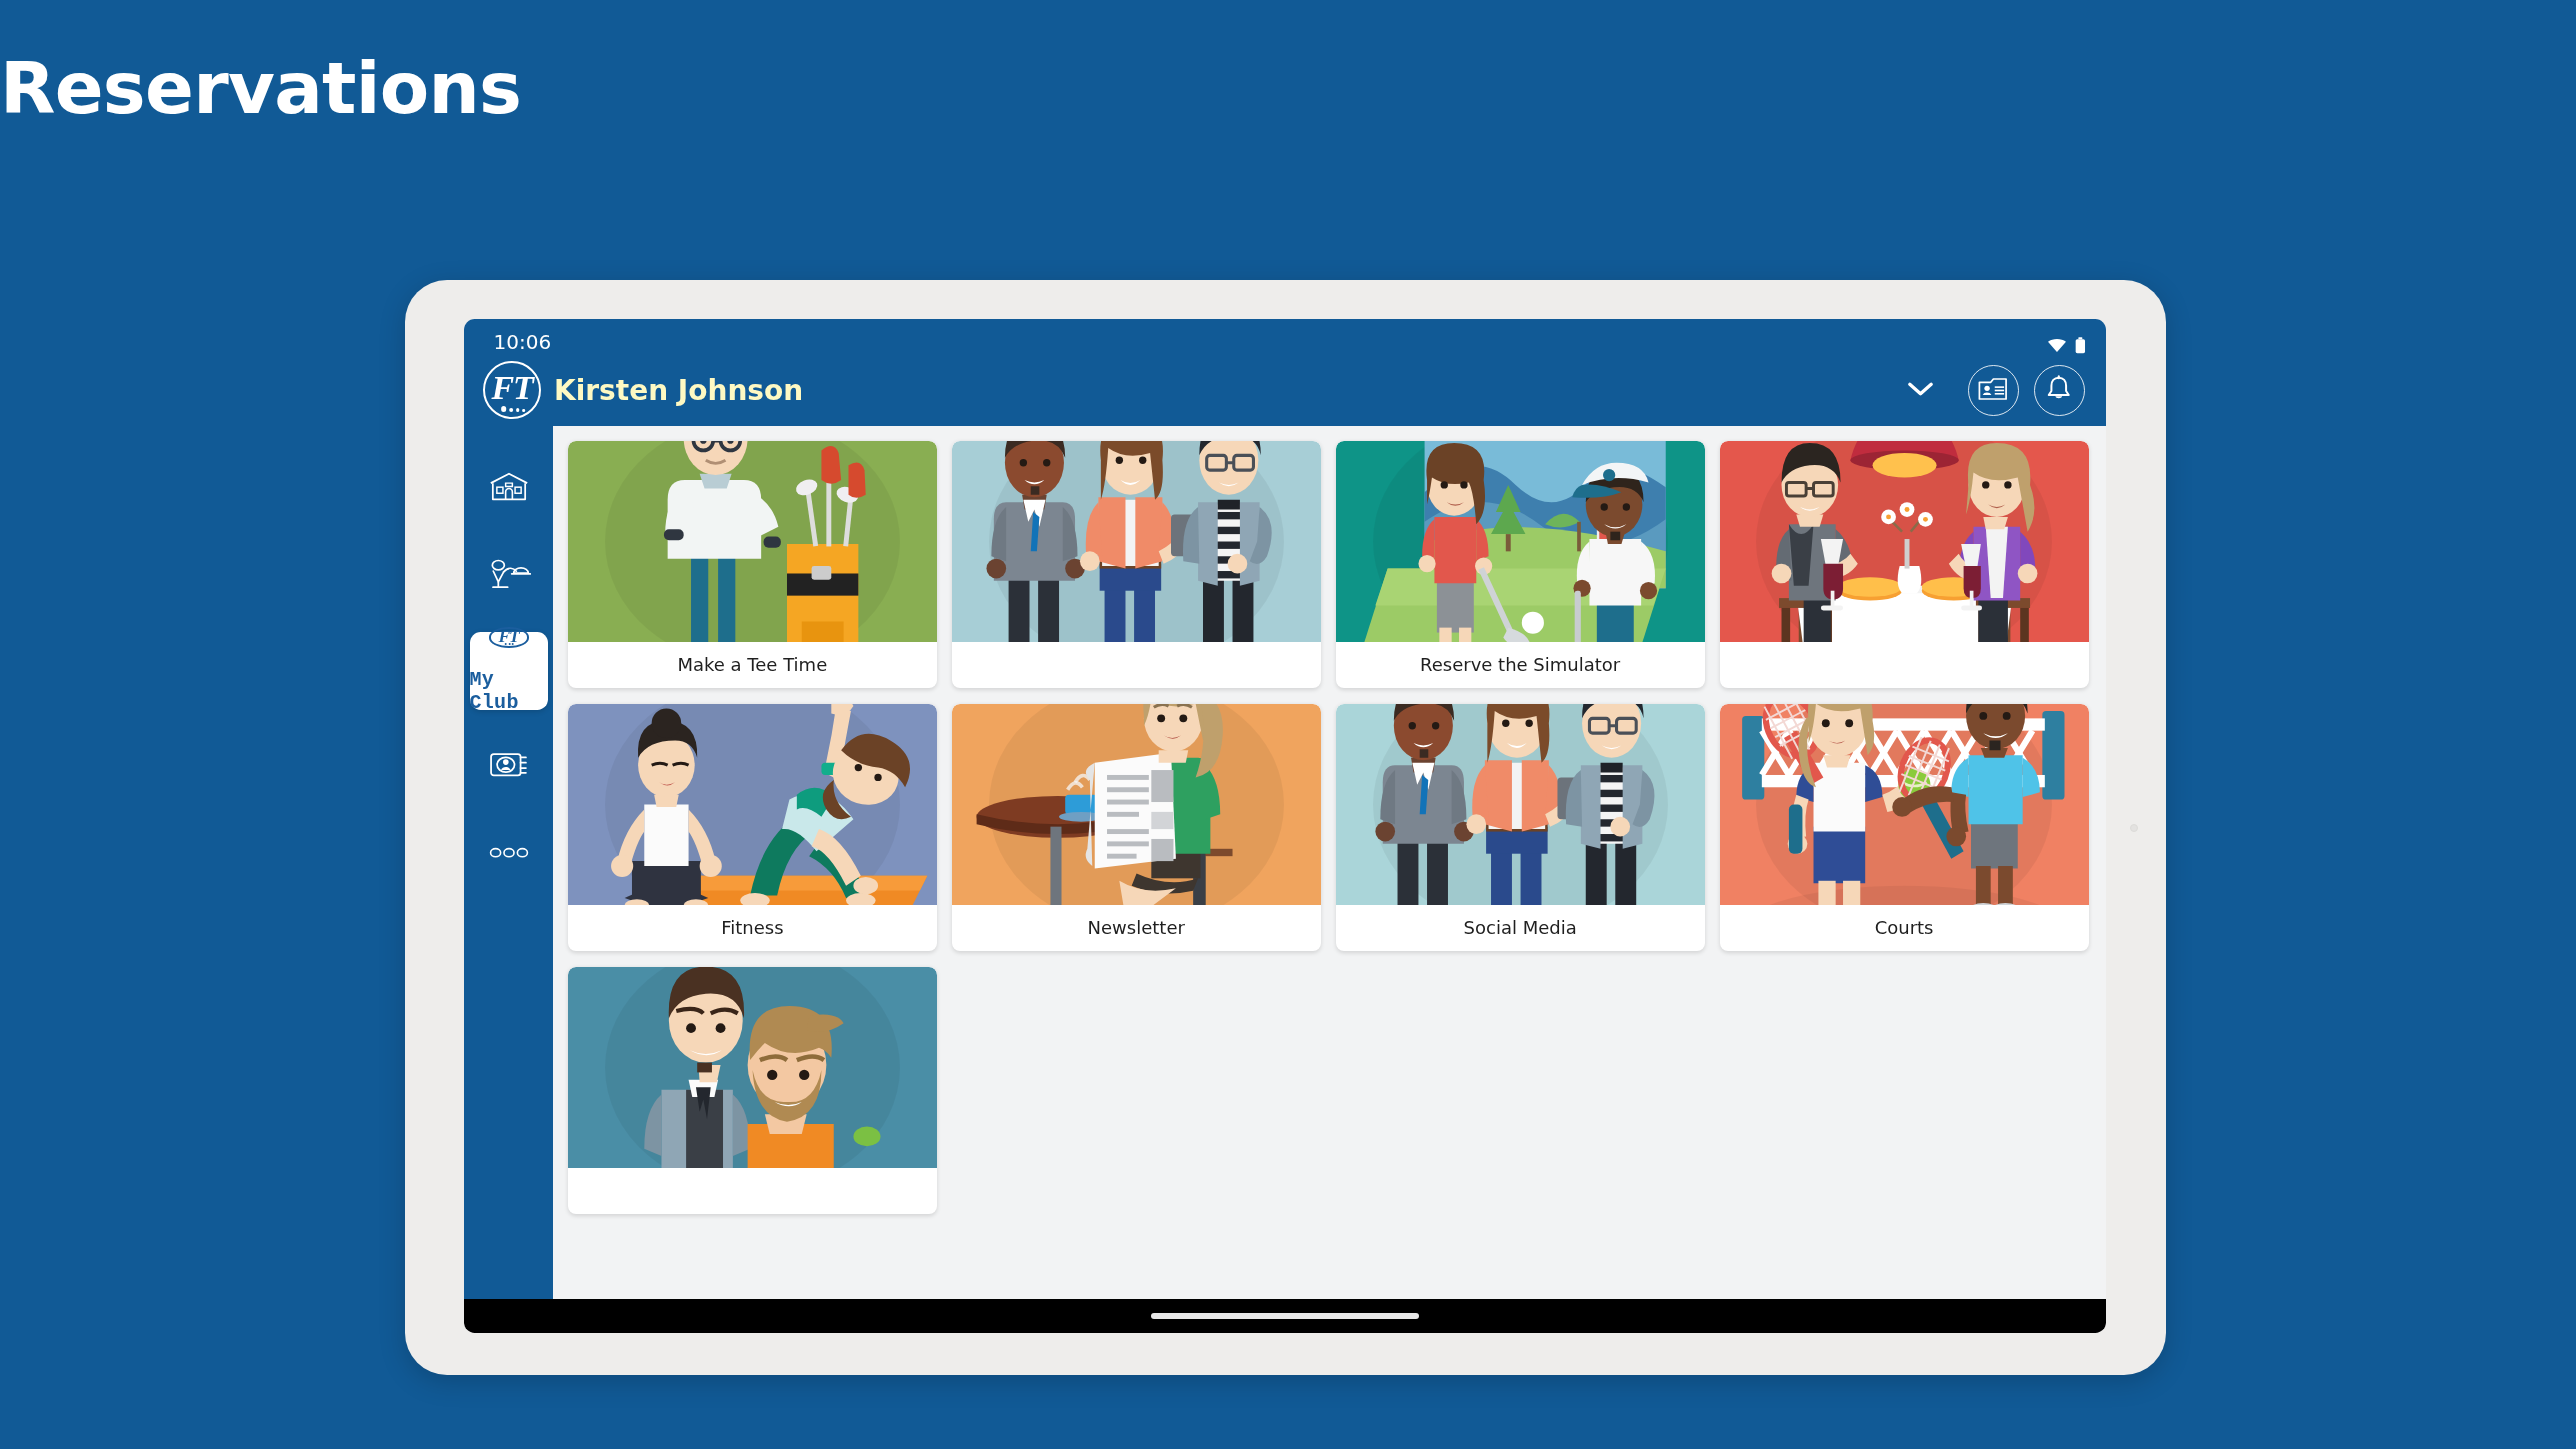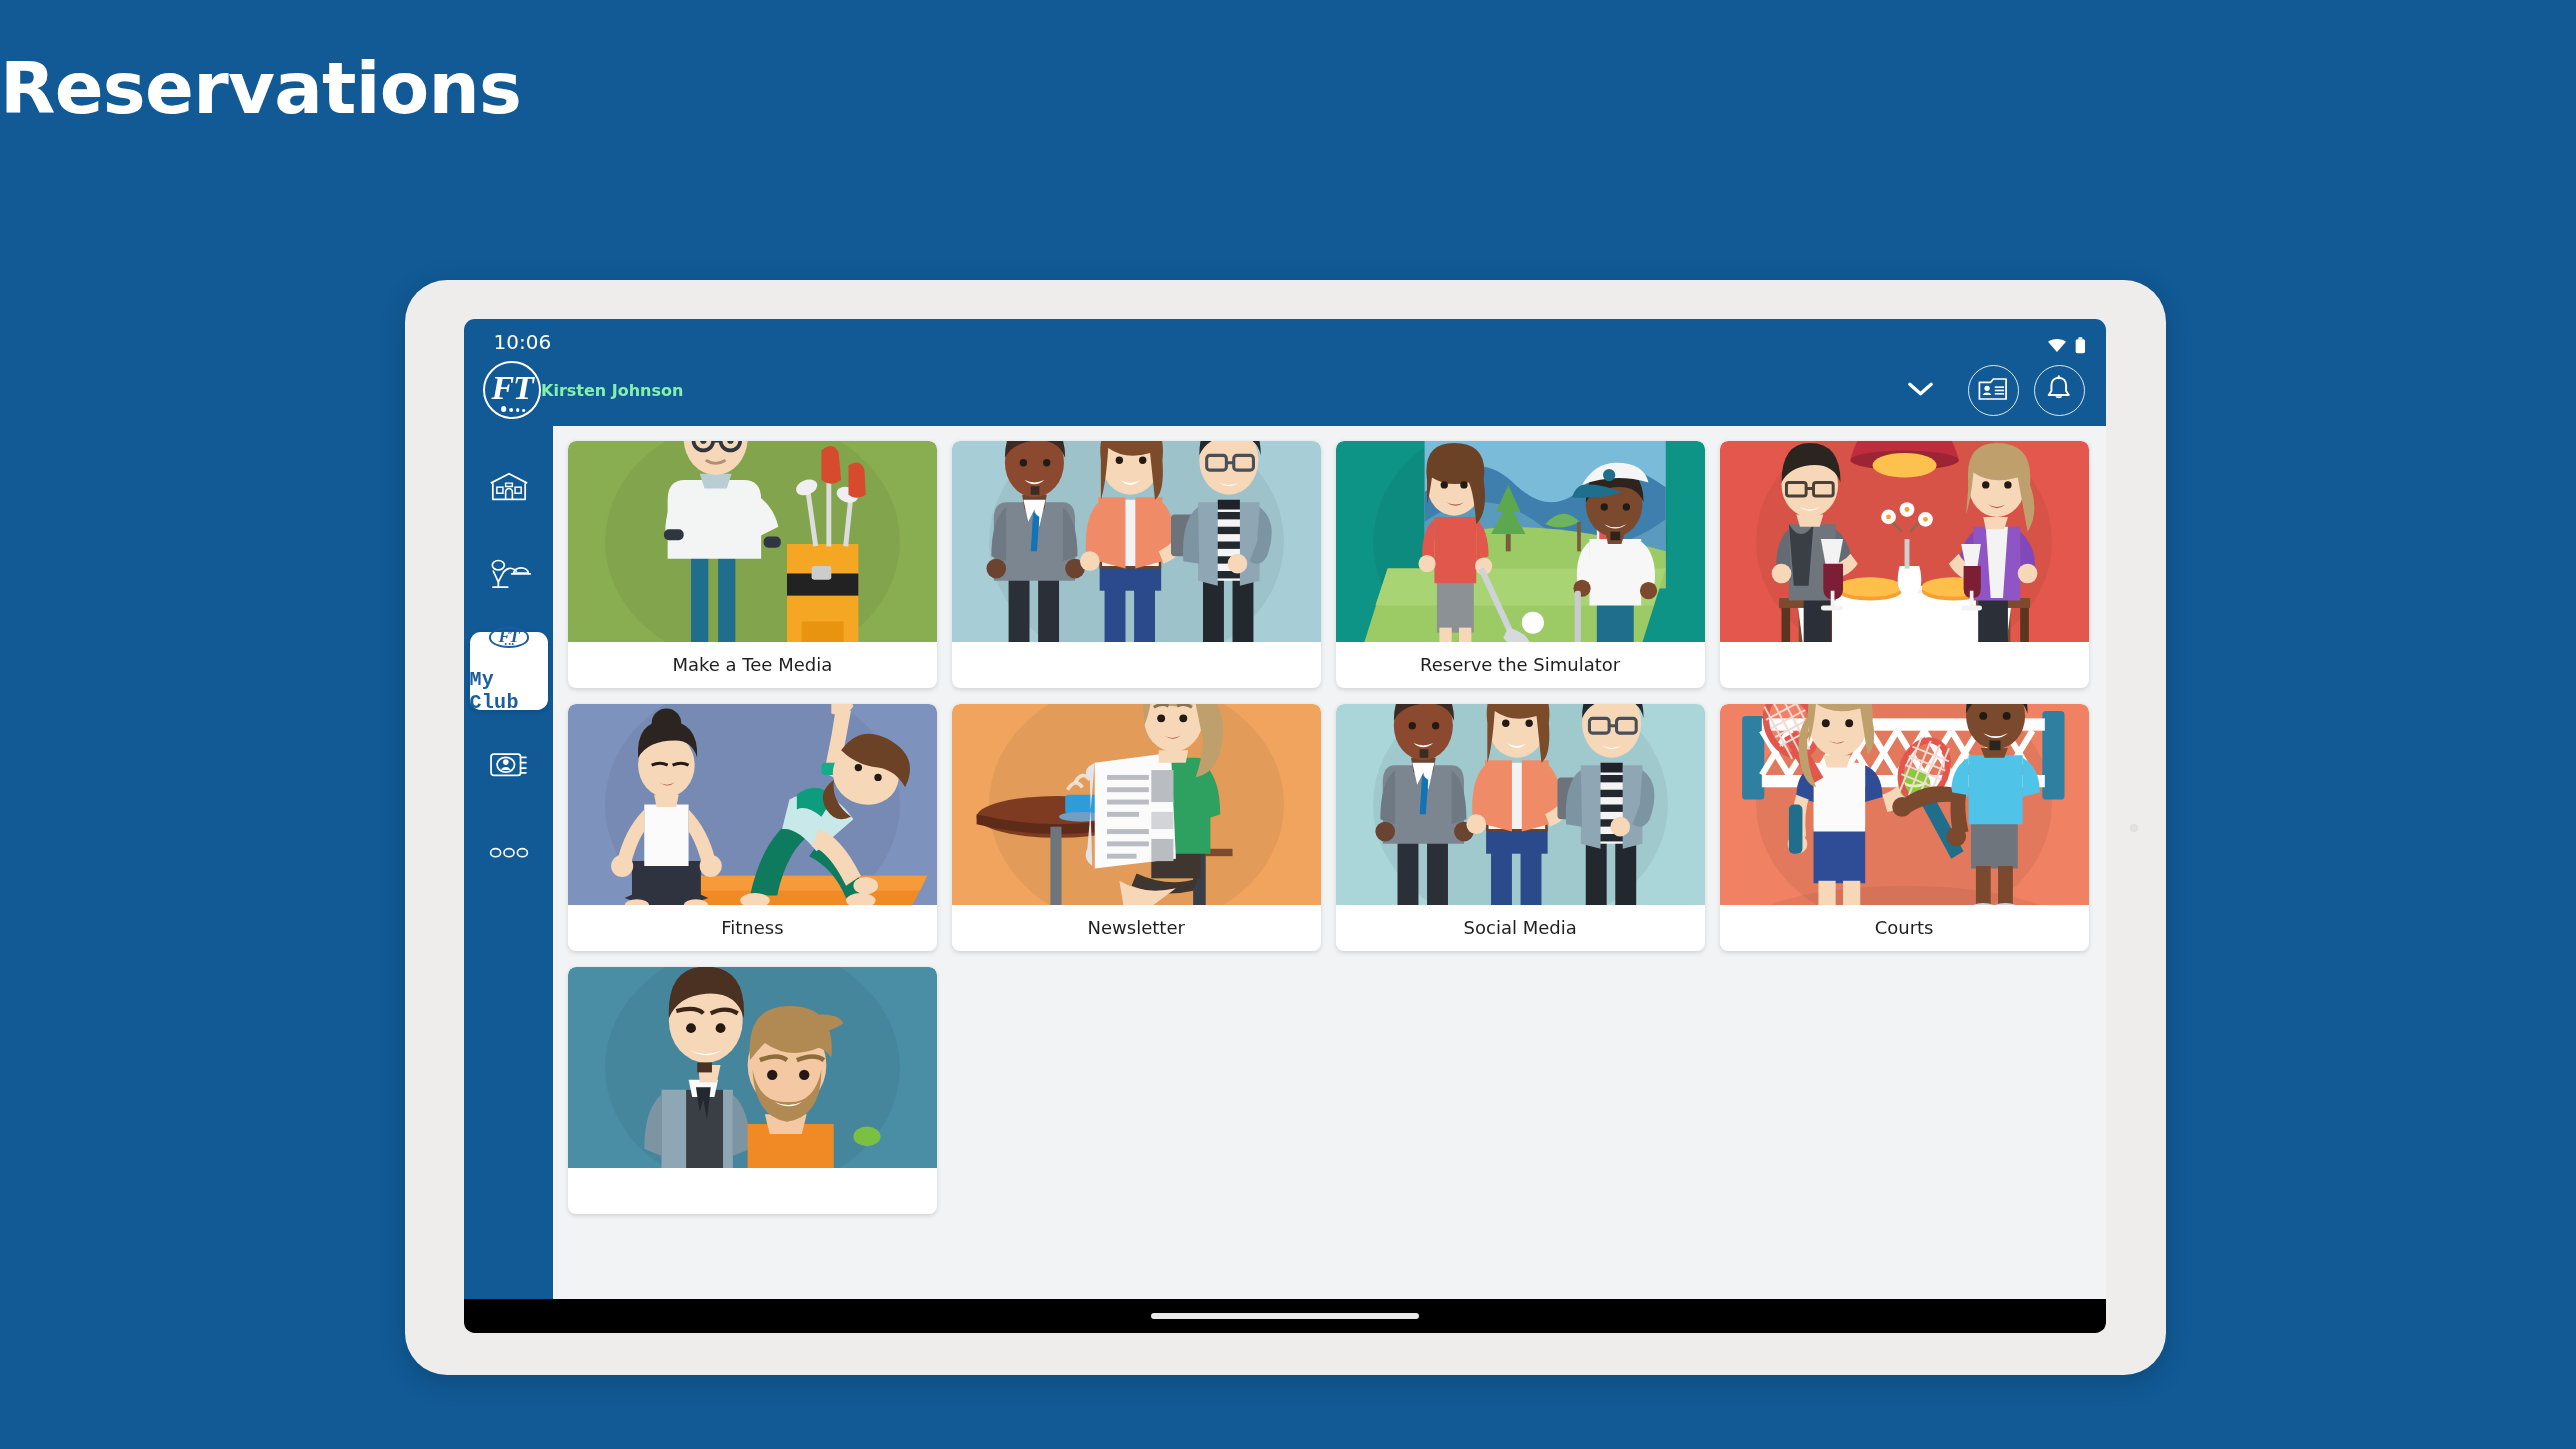--- a/index.html
+++ b/index.html
@@ -95,8 +95,8 @@
   .logo-dots i:nth-child(4) { width: 2.7px; height: 2.7px; }
 
   .user-name {
-    color: #86efac; font-size: 16px; font-weight: 700;
-    margin-left: 0;
+    color: #fef9c3; font-size: 28px; font-weight: 700;
+    margin-left: 13px;
     font-family: "DejaVu Sans", sans-serif;
   }
   .appbar .spacer { flex: 1; }

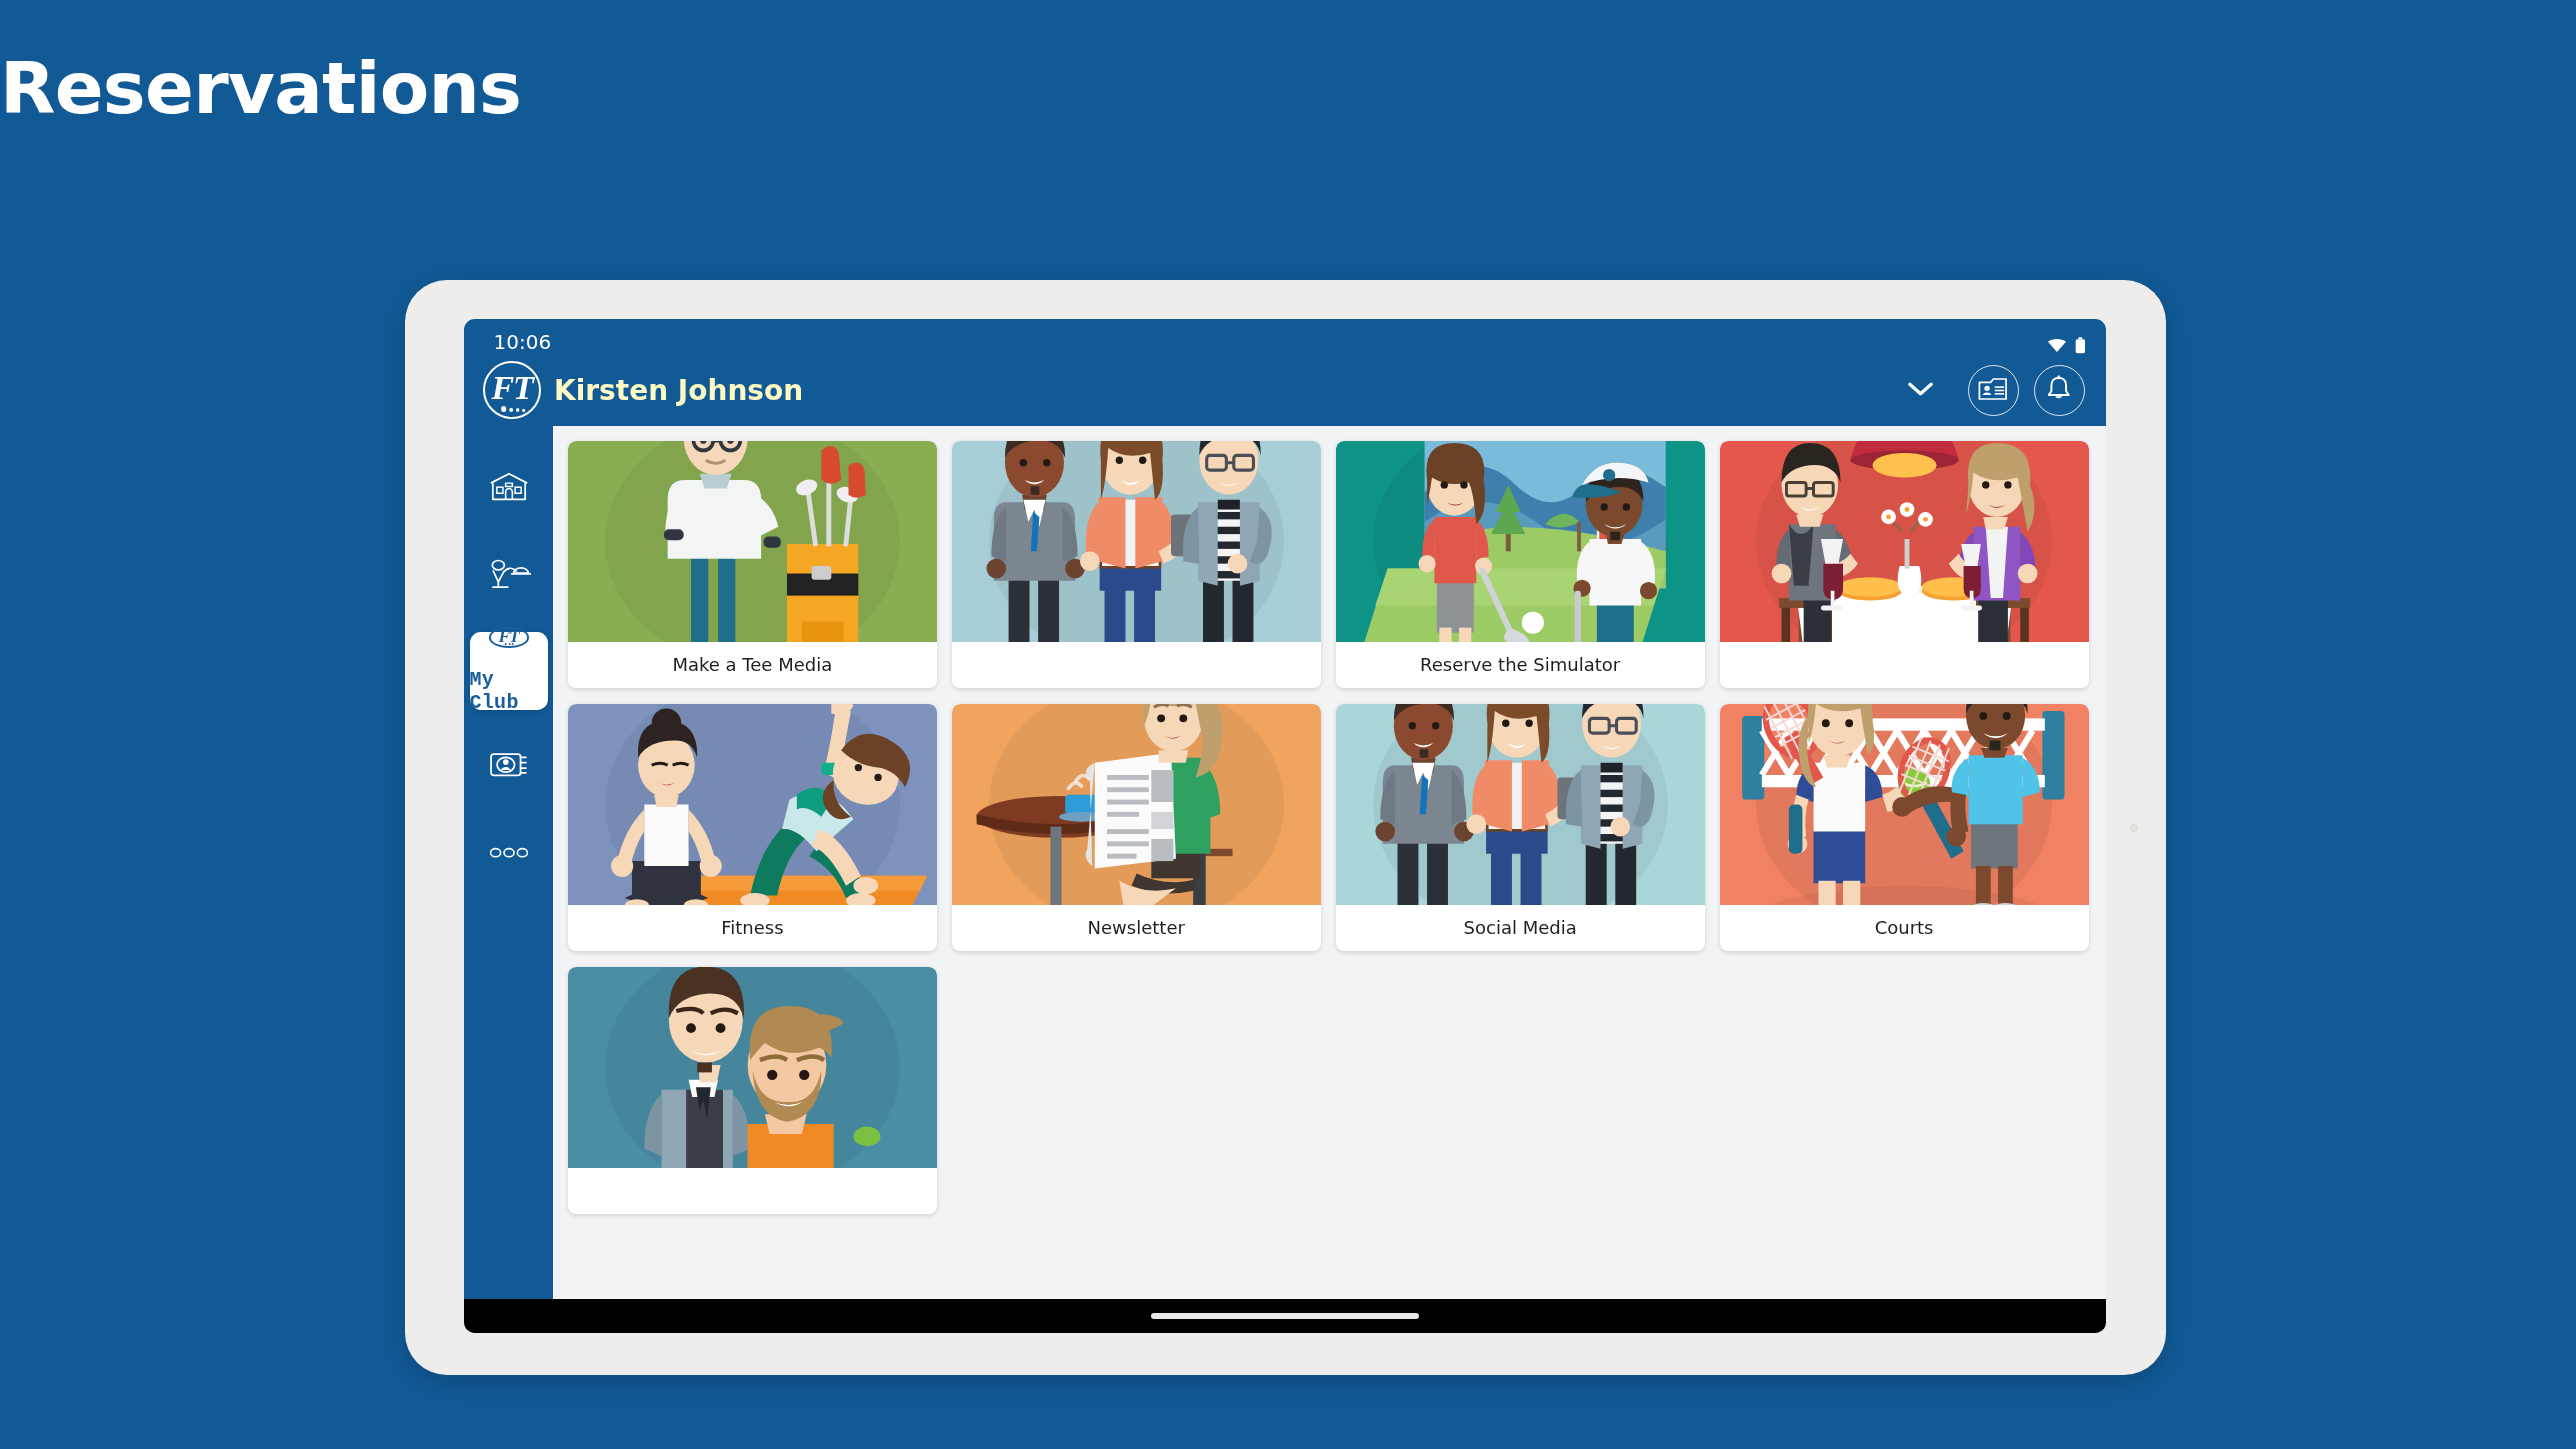--- a/index.html
+++ b/index.html
@@ -381,7 +381,7 @@
                 <rect x="159" y="146" width="14" height="9" rx="4" fill="#2f3640"></rect>
               </svg>
             </div>
-            <div class="card-label">Make a Tee Media</div>
+            <div class="card-label">Make a Tee Time</div>
           </div>
 
           <div class="card">

